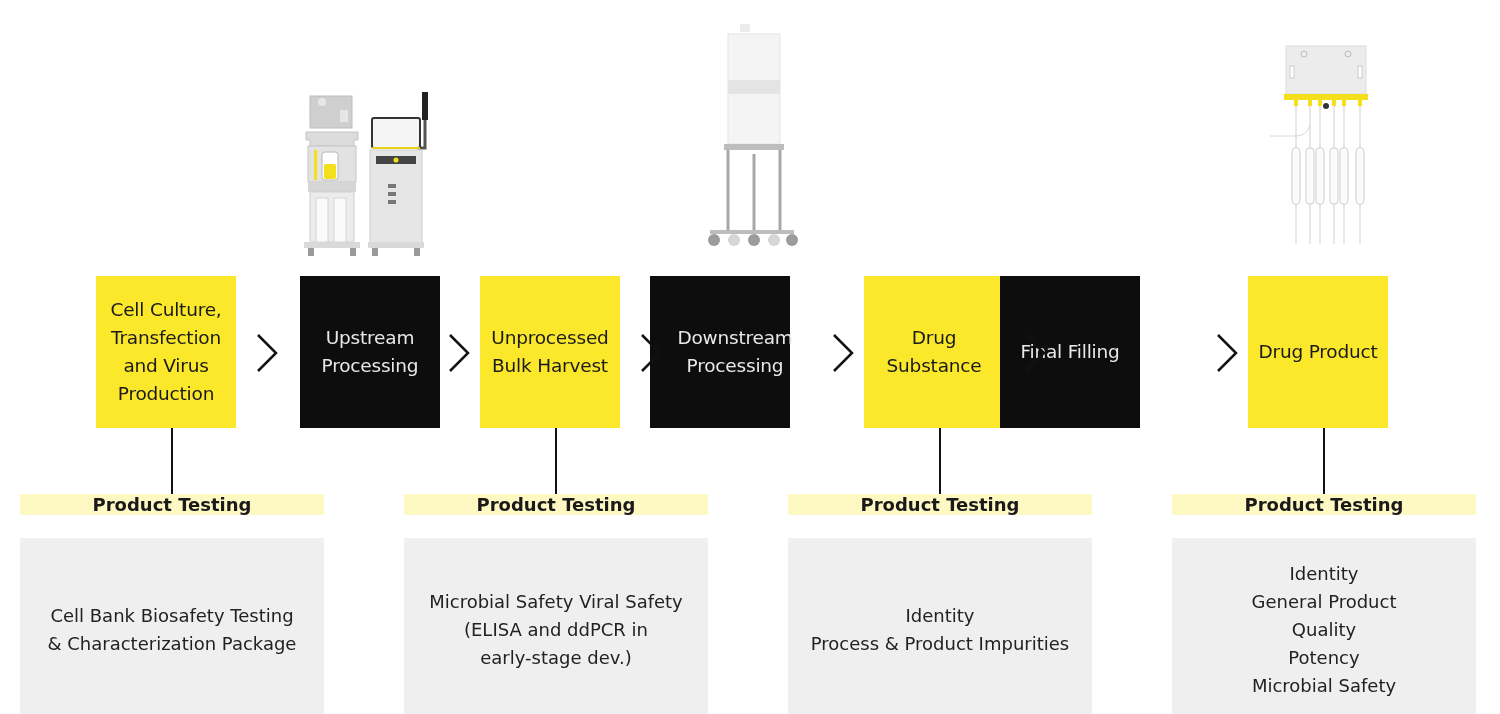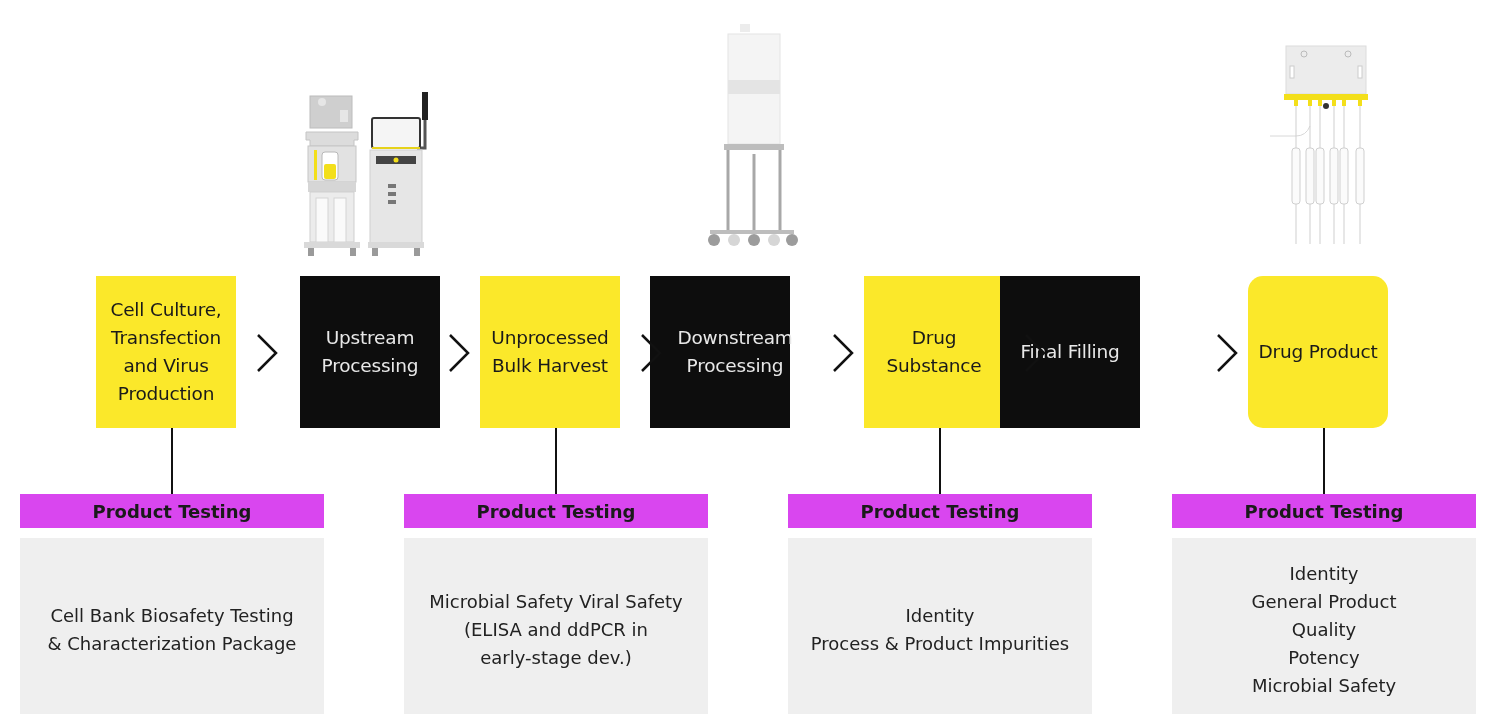--- a/index.html
+++ b/index.html
@@ -131,7 +131,7 @@
 <div class="stage black" style="left:1000px;">
     <span>Final Filling</span>
   </div>
-<div class="stage yellow" style="left:1248px;border-radius:15px;">
+<div class="stage yellow" style="left:1248px;">
     <span>Drug Product</span>
   </div>
 

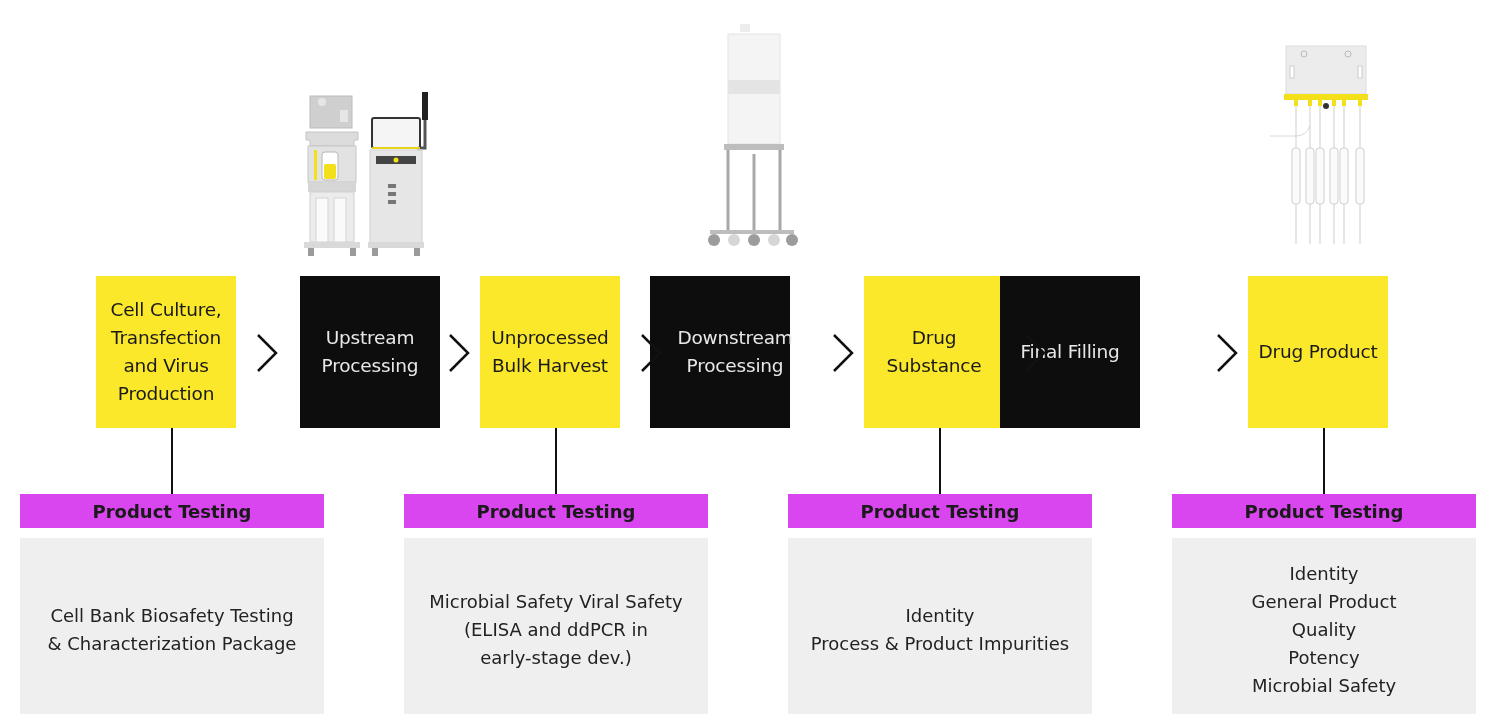--- a/index.html
+++ b/index.html
@@ -10,7 +10,7 @@
   .stage span{white-space:pre-line;}
   .chev{position:absolute;top:333px;width:22px;height:40px;}
   .vline{position:absolute;top:428px;width:2px;height:66px;background:#111;}
-  .pt-head{position:absolute;top:494px;width:304px;height:34px;background:#d946ef;display:flex;align-items:center;justify-content:center;font-weight:bold;font-size:18px;color:#1a1a1a;}
+  .pt-head{position:absolute;top:494px;width:304px;height:21px;background:#fef9c3;display:flex;align-items:center;justify-content:center;font-weight:bold;font-size:18px;color:#1a1a1a;}
   .pt-body{position:absolute;top:538px;width:304px;height:184px;background:#efefef;display:flex;align-items:center;justify-content:center;text-align:center;font-size:18px;line-height:28px;color:#222;}
   .pt-body span{white-space:pre-line;}
   .illus{position:absolute;}

